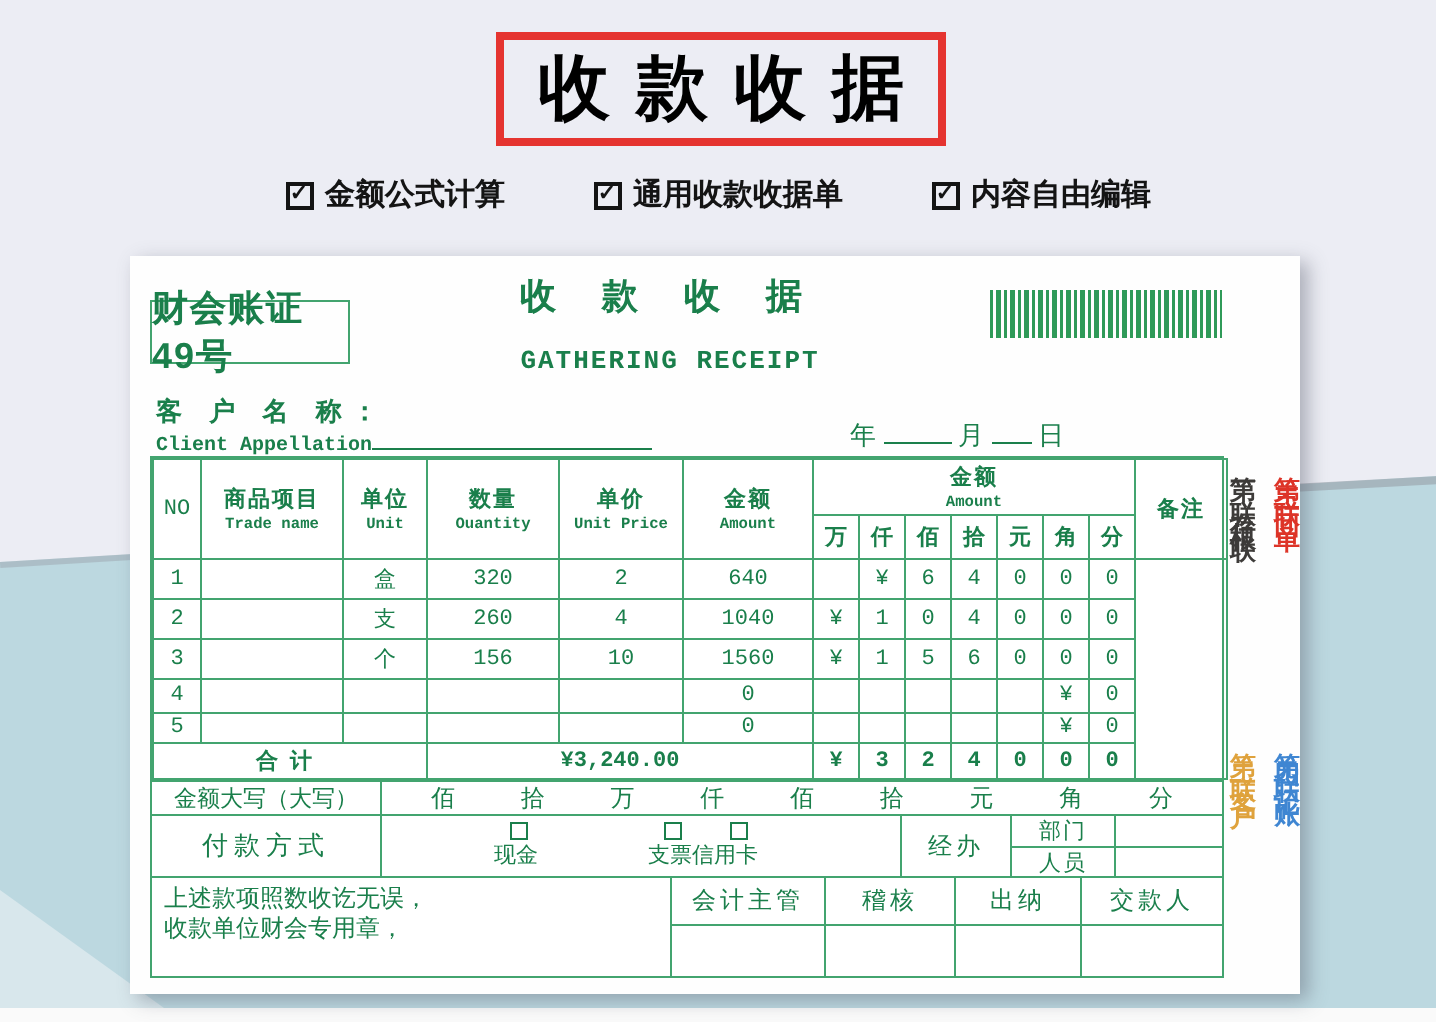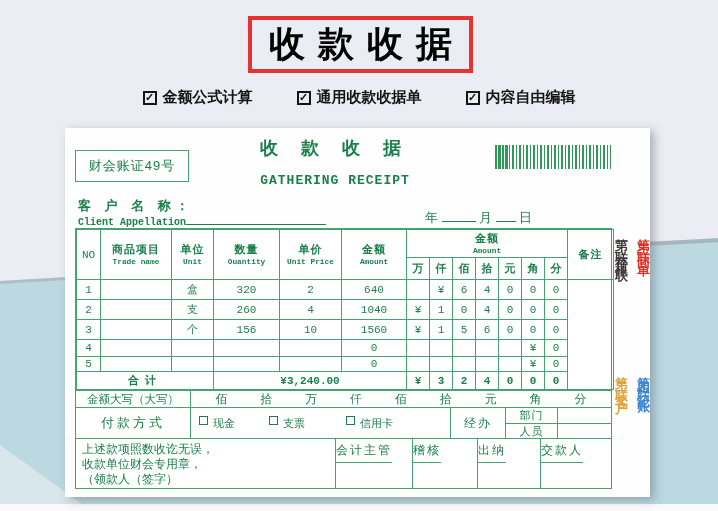--- a/index.html
+++ b/index.html
@@ -36,8 +36,8 @@
   
   .paper{position:absolute;left:65px;top:128px;width:585px;height:369px;background:#fefefe;
     box-shadow:4px 3px 9px rgba(90,95,110,.45);color:var(--gt);}
-  .stamp{position:absolute;left:10px;top:22px;width:114px;height:32px;border:1px solid var(--gb);
-    display:flex;align-items:center;justify-content:center;font-size:13px;font-weight:normal;letter-spacing:1px;}
+  .stamp{position:absolute;left:10px;top:22px;width:100px;height:32px;border:1px solid var(--gb);
+    display:flex;align-items:center;justify-content:center;font-size:18px;font-weight:bold;letter-spacing:1px;}
   .rtitle{position:absolute;left:150px;top:8px;width:240px;text-align:center;font-size:18px;font-weight:bold;letter-spacing:9px;white-space:nowrap;}
   .rsub{position:absolute;left:150px;top:45px;width:240px;text-align:center;font-family:"Liberation Mono",monospace;
     font-size:13px;font-weight:bold;letter-spacing:1px;}

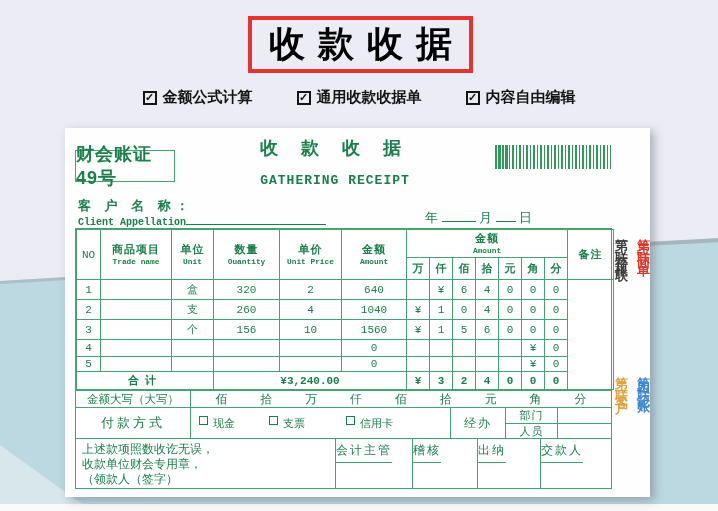--- a/index.html
+++ b/index.html
@@ -81,7 +81,7 @@
   .plab{width:115px;display:flex;align-items:center;justify-content:center;font-size:13px;letter-spacing:3px;}
   .popts{width:260px;display:flex;flex-direction:column;justify-content:space-evenly;font-size:11px;padding-left:8px;}
   .poline{display:flex;}
-  .popt{display:flex;align-items:flex-start;}
+  .popt{display:flex;align-items:flex-end;flex-direction:column;}
   .o1{width:70px;} .o2{width:77px;}
   .pbx{width:9px;height:9px;border:1px solid var(--gt);display:inline-block;margin-right:5px;flex:none;}
   .pagent{width:55px;display:flex;align-items:center;justify-content:center;font-size:12px;letter-spacing:2px;}

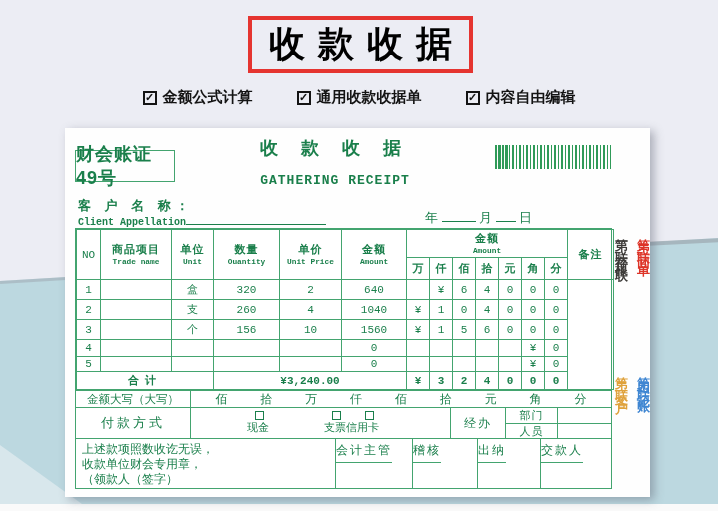--- a/index.html
+++ b/index.html
@@ -94,7 +94,7 @@
   
   .foot{height:50px;}
   .fnote{width:260px;font-size:12px;line-height:15px;padding:3px 0 0 6px;text-align:left;}
-  .fsig{display:flex;flex-direction:row;}
+  .fsig{display:flex;flex-direction:column;}
   .fsig .sh{height:24px;border-bottom:1px solid var(--gb);display:flex;align-items:center;justify-content:center;
     font-size:12px;letter-spacing:2px;}
   .fsig .sv{flex:1;}

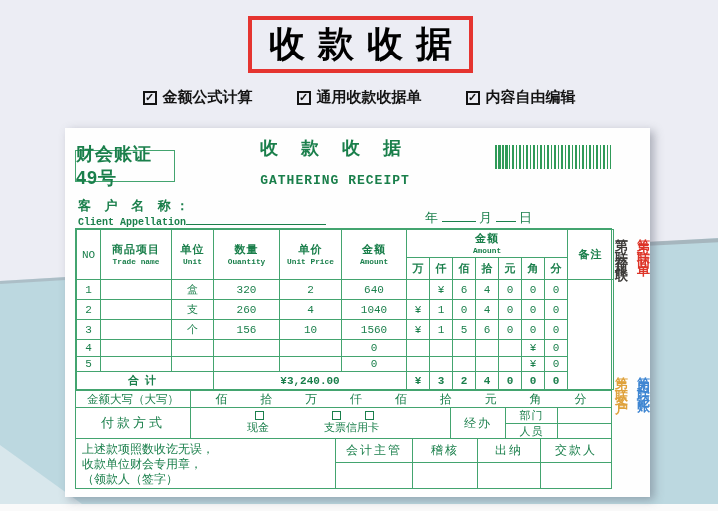--- a/index.html
+++ b/index.html
@@ -344,7 +344,6 @@
         <div class="fcell fnote">
           <div>上述款项照数收讫无误，</div>
           <div>收款单位财会专用章，</div>
-          <div>（领款人（签字）</div>
         </div>
         <div class="fcell fsig s1">
           <div class="sh">会计主管</div>

